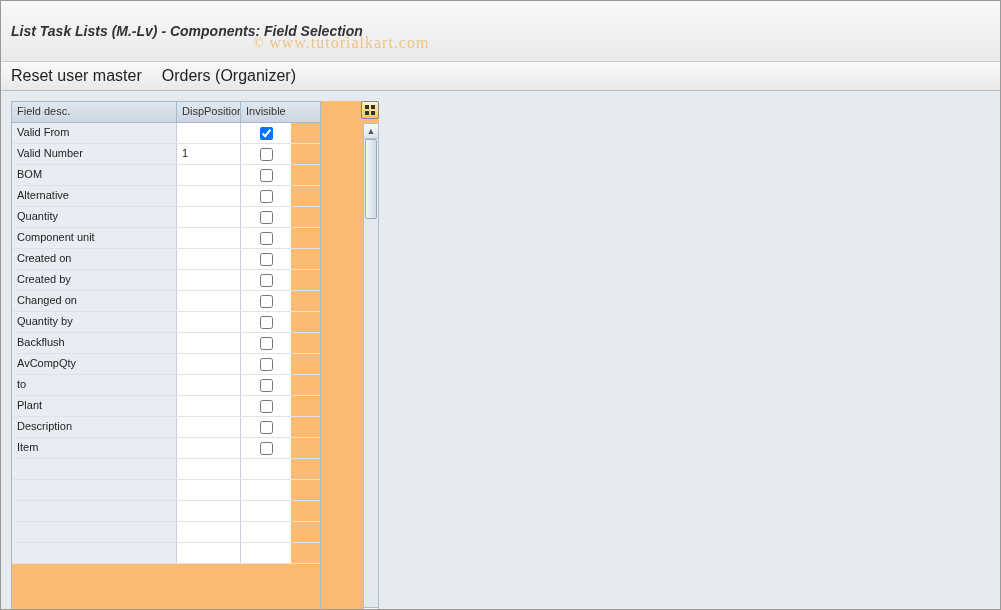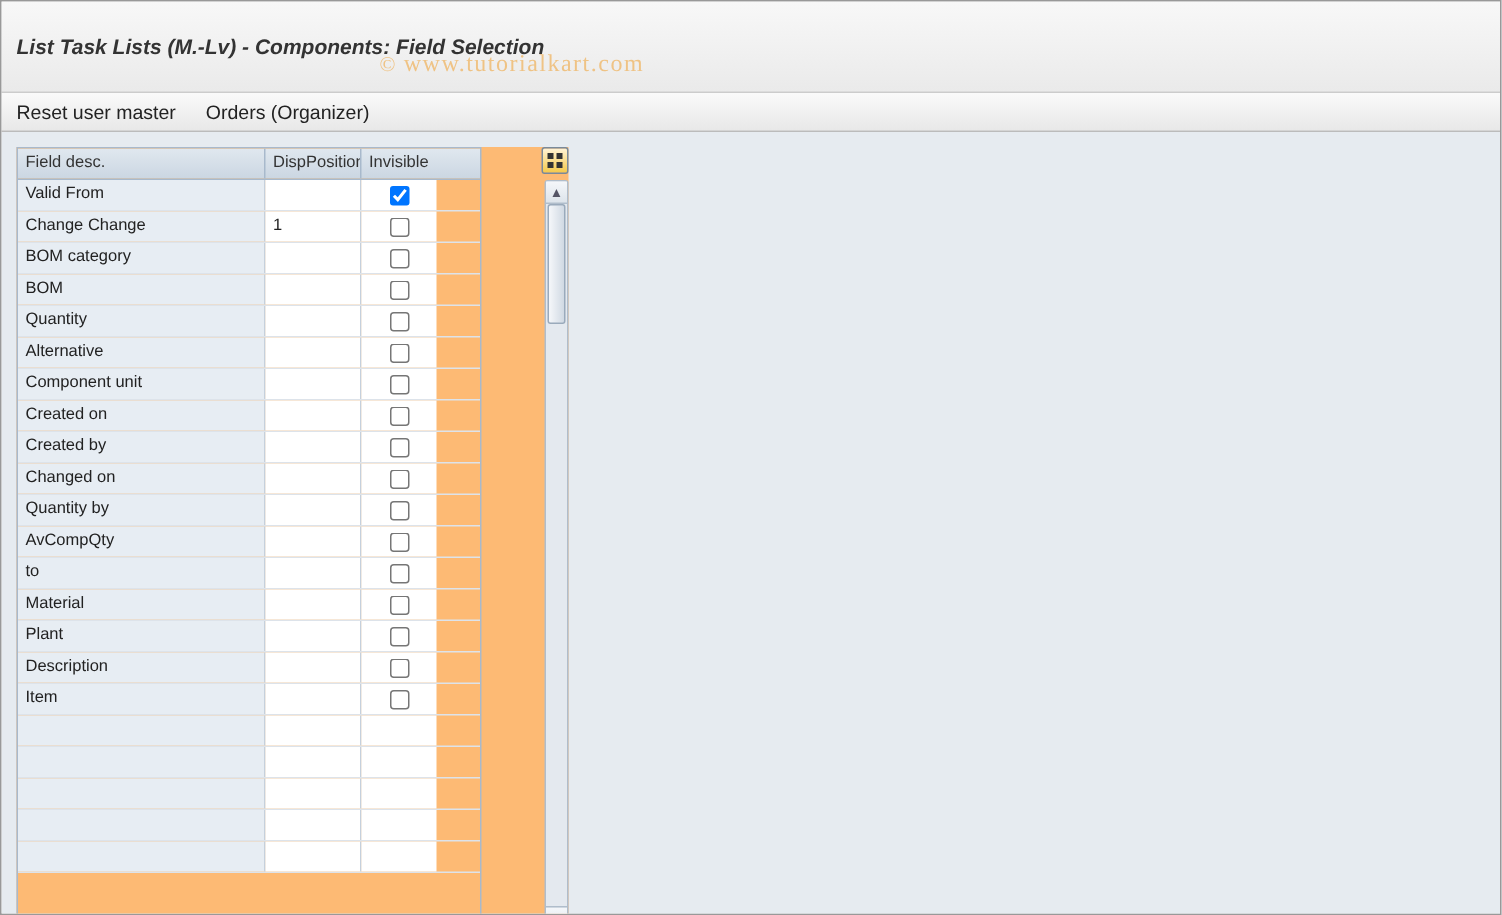--- a/index.html
+++ b/index.html
@@ -34,7 +34,7 @@
     .toolbar-item {
       color: #222;
       cursor: pointer;
-      font-size: 13px;
+      font-size: 16px;
     }
     .content-area {
       background: #e6ebf0;

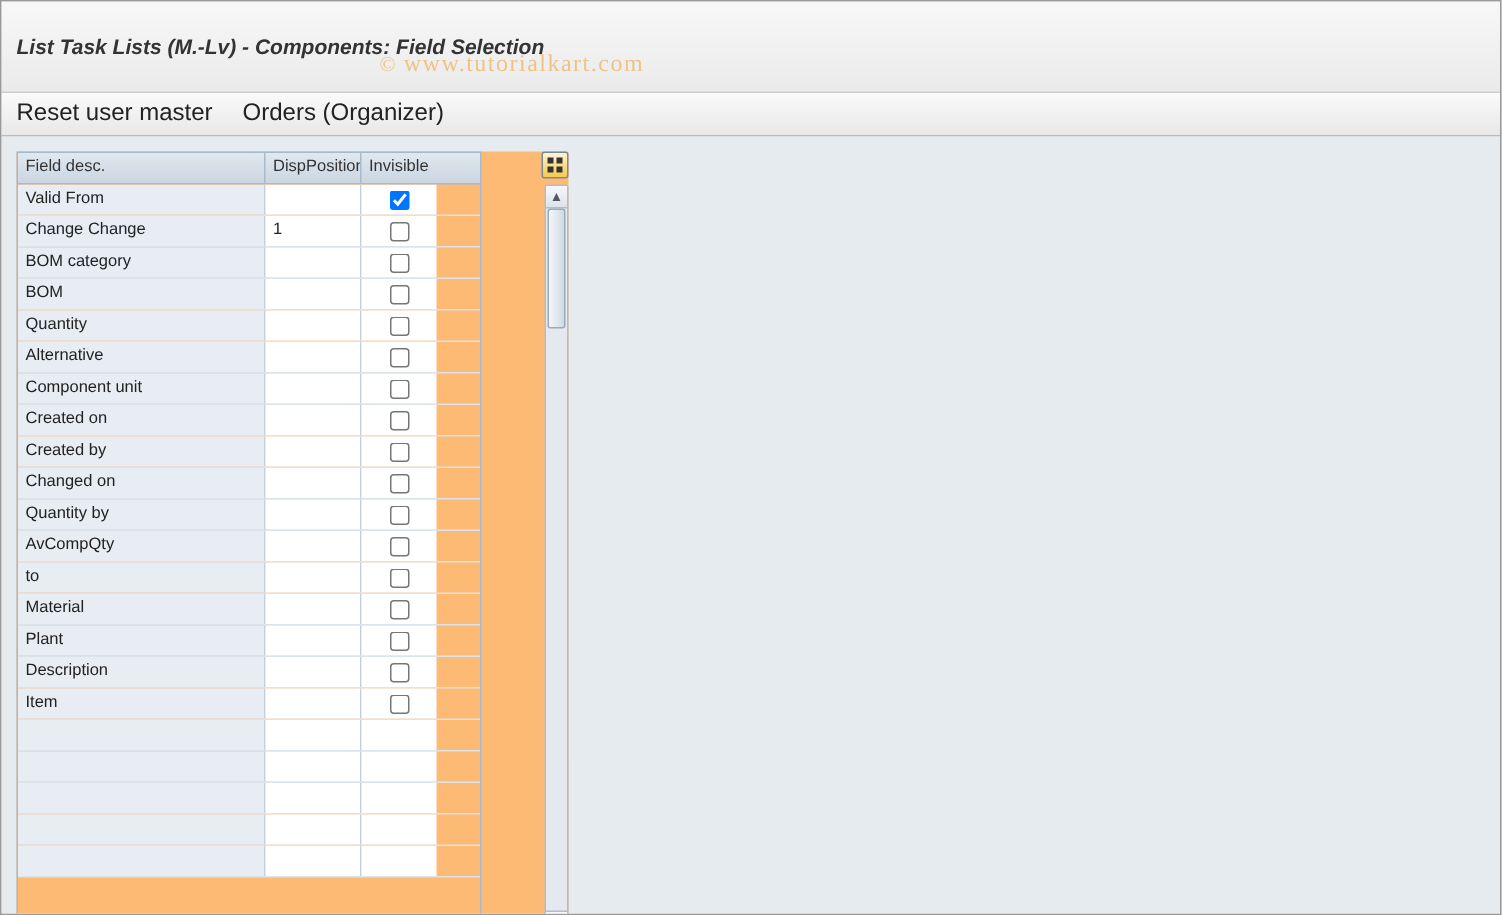--- a/index.html
+++ b/index.html
@@ -255,7 +255,7 @@
               </div>
             </div>
             <div class="tr">
-              <div class="td td-desc">Change Change</div>
+              <div class="td td-desc">Valid Number</div>
               <div class="td td-pos">1</div>
               <div class="td td-inv">
                 <input type="checkbox" style="">

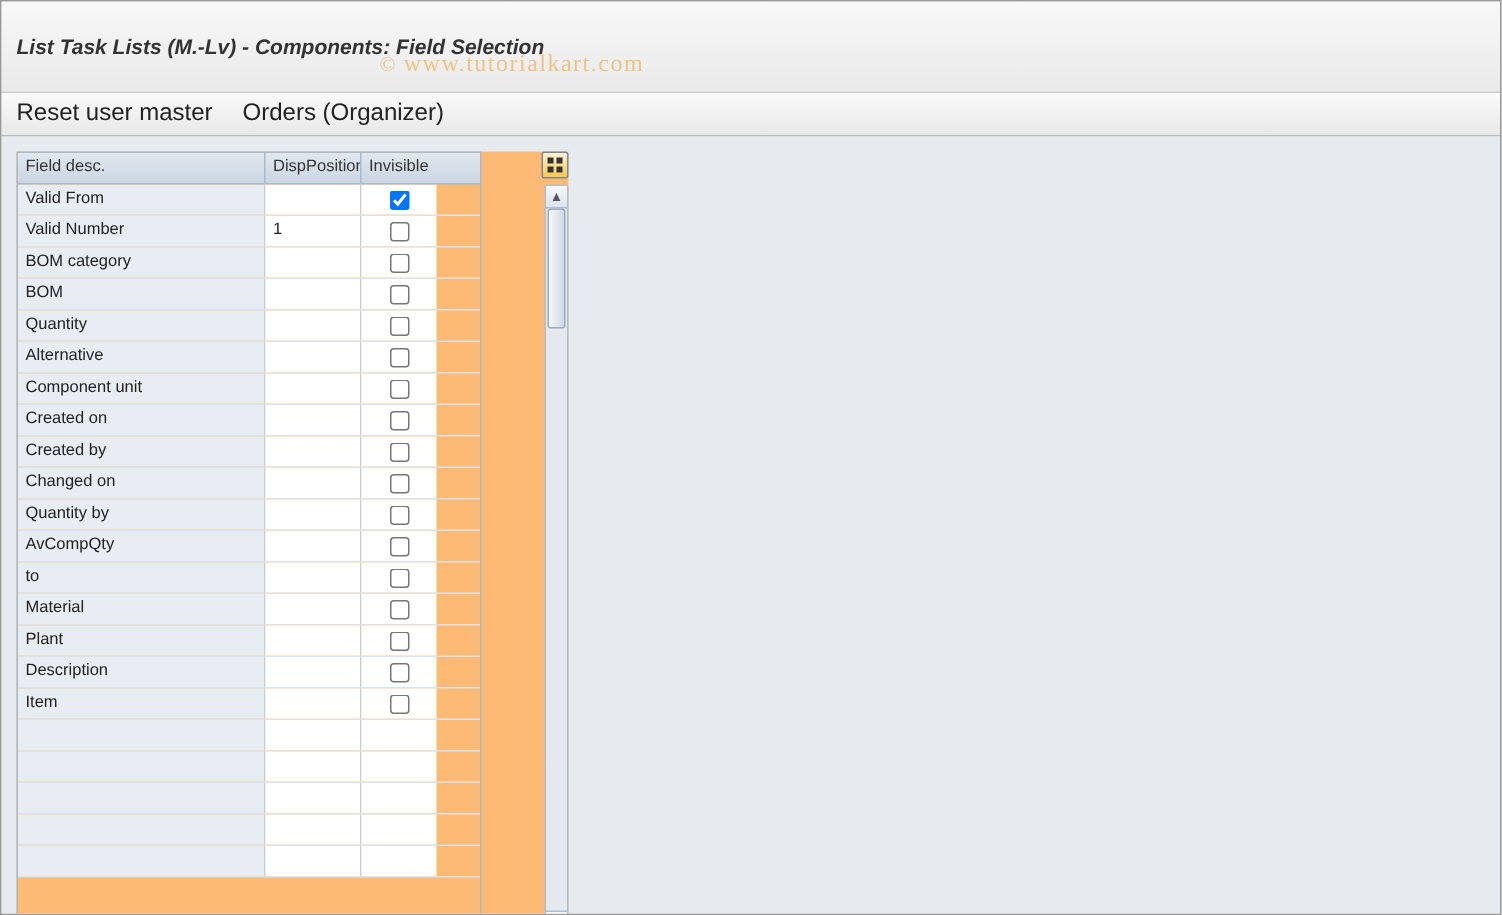--- a/index.html
+++ b/index.html
@@ -257,13 +257,6 @@
             <div class="tr">
               <div class="td td-desc">Valid Number</div>
               <div class="td td-pos">1</div>
-              <div class="td td-inv">
-                <input type="checkbox" style="">
-              </div>
-            </div>
-            <div class="tr">
-              <div class="td td-desc">BOM category</div>
-              <div class="td td-pos"></div>
               <div class="td td-inv">
                 <input type="checkbox" style="">
               </div>

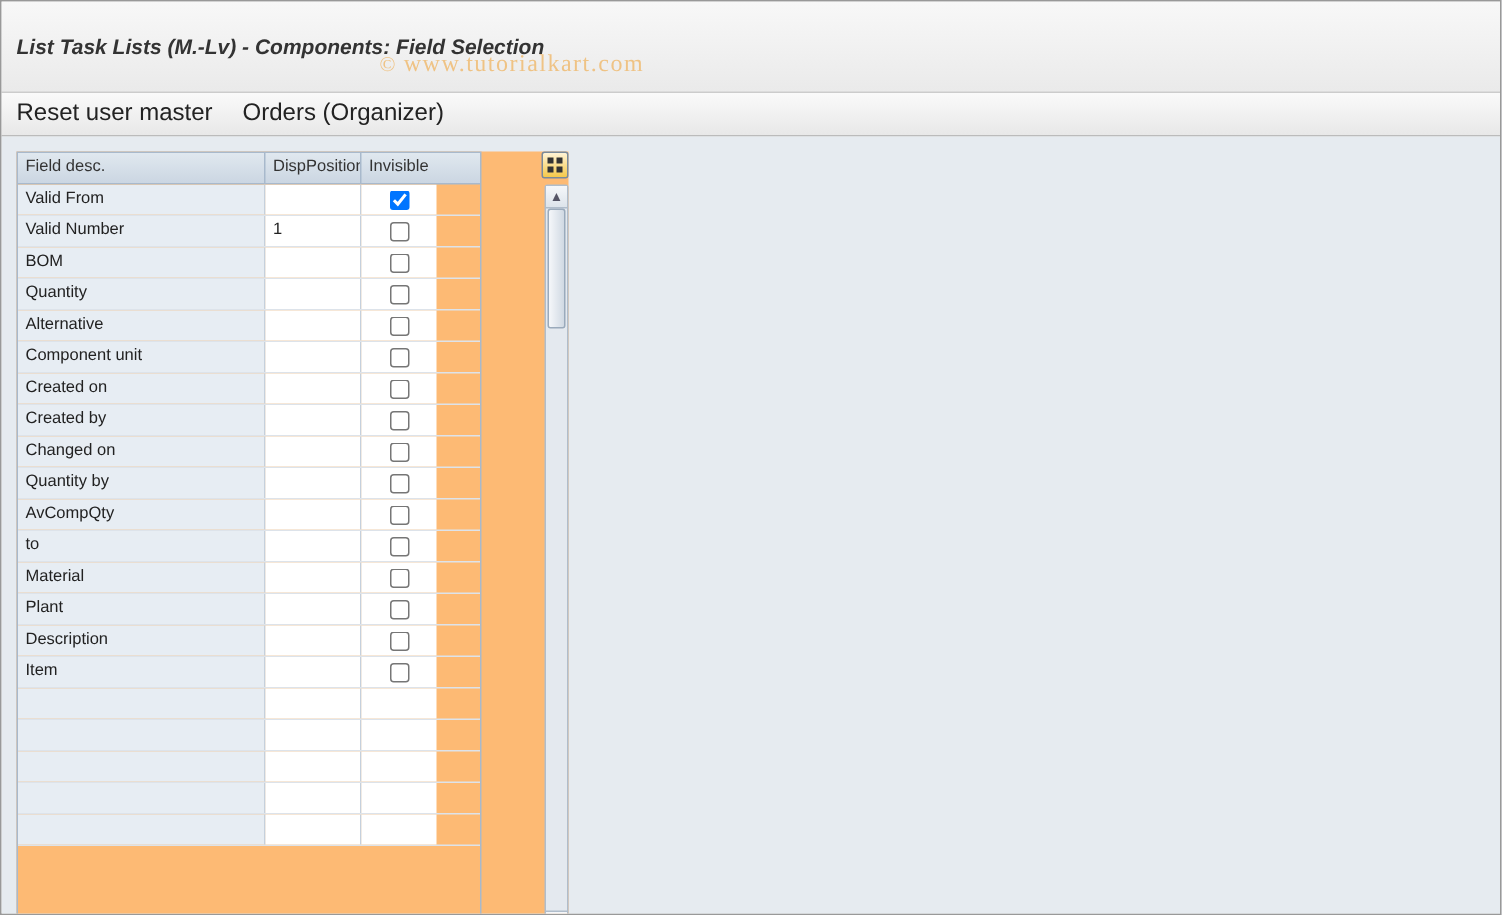--- a/index.html
+++ b/index.html
@@ -269,14 +269,14 @@
               </div>
             </div>
             <div class="tr">
+              <div class="td td-desc">Alternative</div>
+              <div class="td td-pos"></div>
+              <div class="td td-inv">
+                <input type="checkbox" style="">
+              </div>
+            </div>
+            <div class="tr">
               <div class="td td-desc">Quantity</div>
-              <div class="td td-pos"></div>
-              <div class="td td-inv">
-                <input type="checkbox" style="">
-              </div>
-            </div>
-            <div class="tr">
-              <div class="td td-desc">Alternative</div>
               <div class="td td-pos"></div>
               <div class="td td-inv">
                 <input type="checkbox" style="">

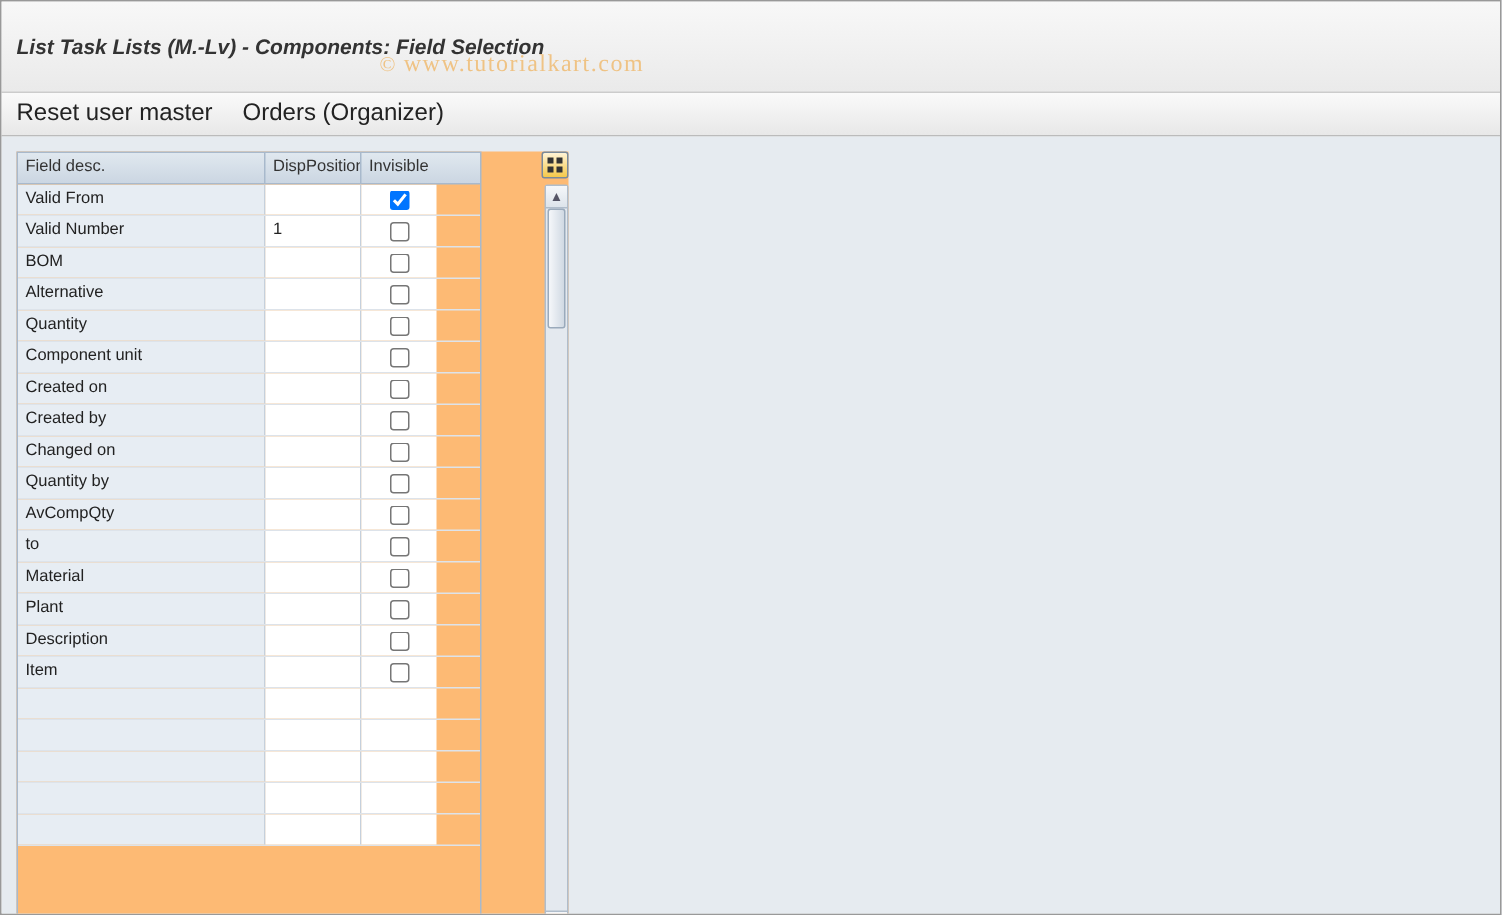--- a/index.html
+++ b/index.html
@@ -312,6 +312,13 @@
             </div>
             <div class="tr">
               <div class="td td-desc">Quantity by</div>
+              <div class="td td-pos"></div>
+              <div class="td td-inv">
+                <input type="checkbox" style="">
+              </div>
+            </div>
+            <div class="tr">
+              <div class="td td-desc">Backflush</div>
               <div class="td td-pos"></div>
               <div class="td td-inv">
                 <input type="checkbox" style="">

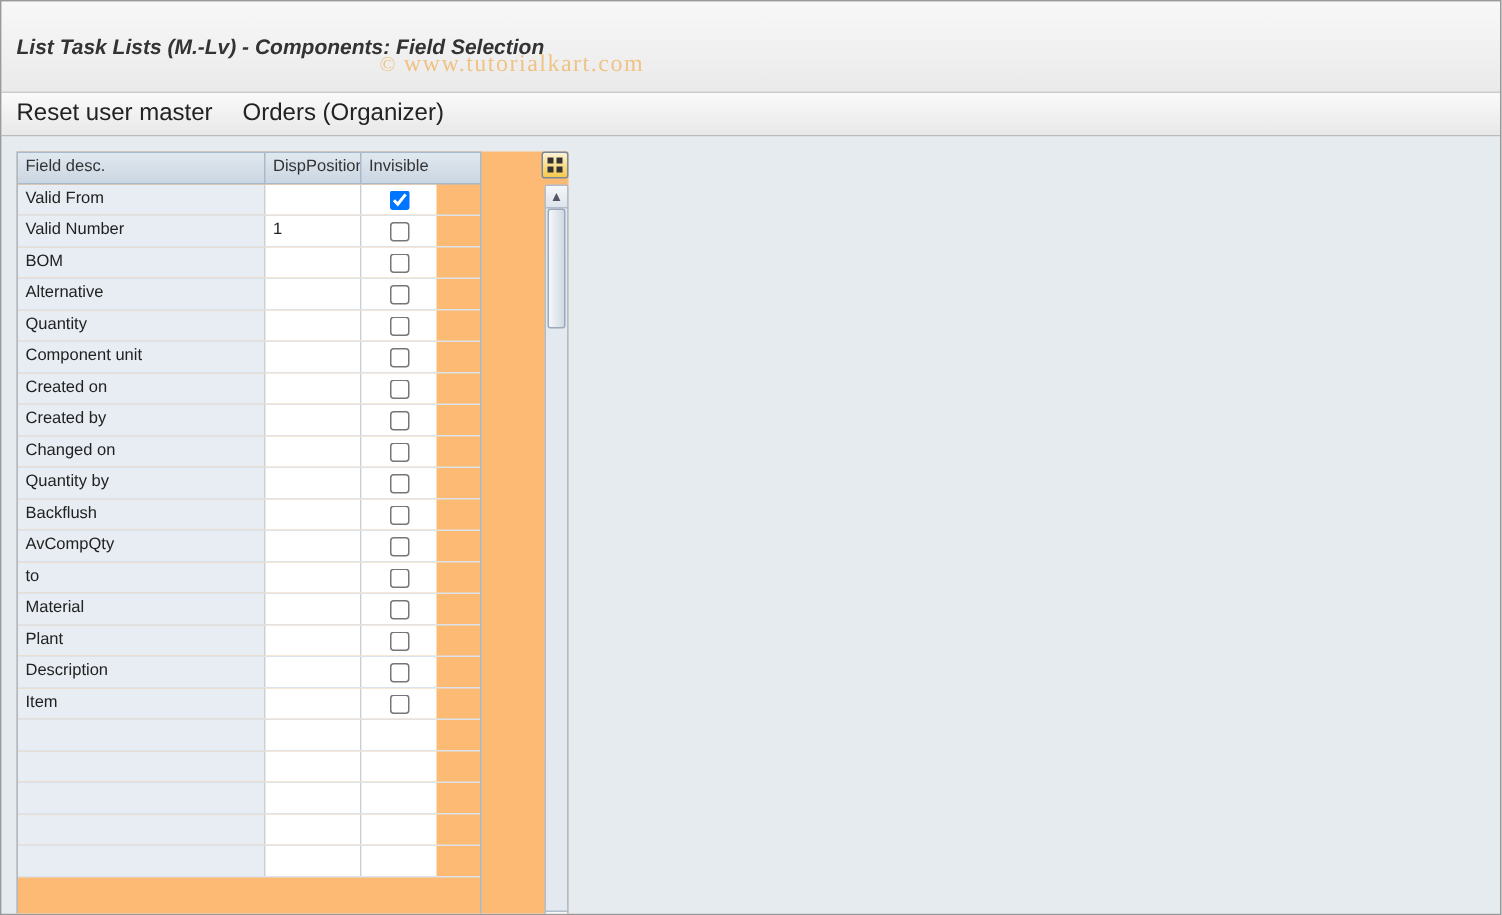--- a/index.html
+++ b/index.html
@@ -333,13 +333,6 @@
             </div>
             <div class="tr">
               <div class="td td-desc">to</div>
-              <div class="td td-pos"></div>
-              <div class="td td-inv">
-                <input type="checkbox" style="">
-              </div>
-            </div>
-            <div class="tr">
-              <div class="td td-desc">Material</div>
               <div class="td td-pos"></div>
               <div class="td td-inv">
                 <input type="checkbox" style="">

